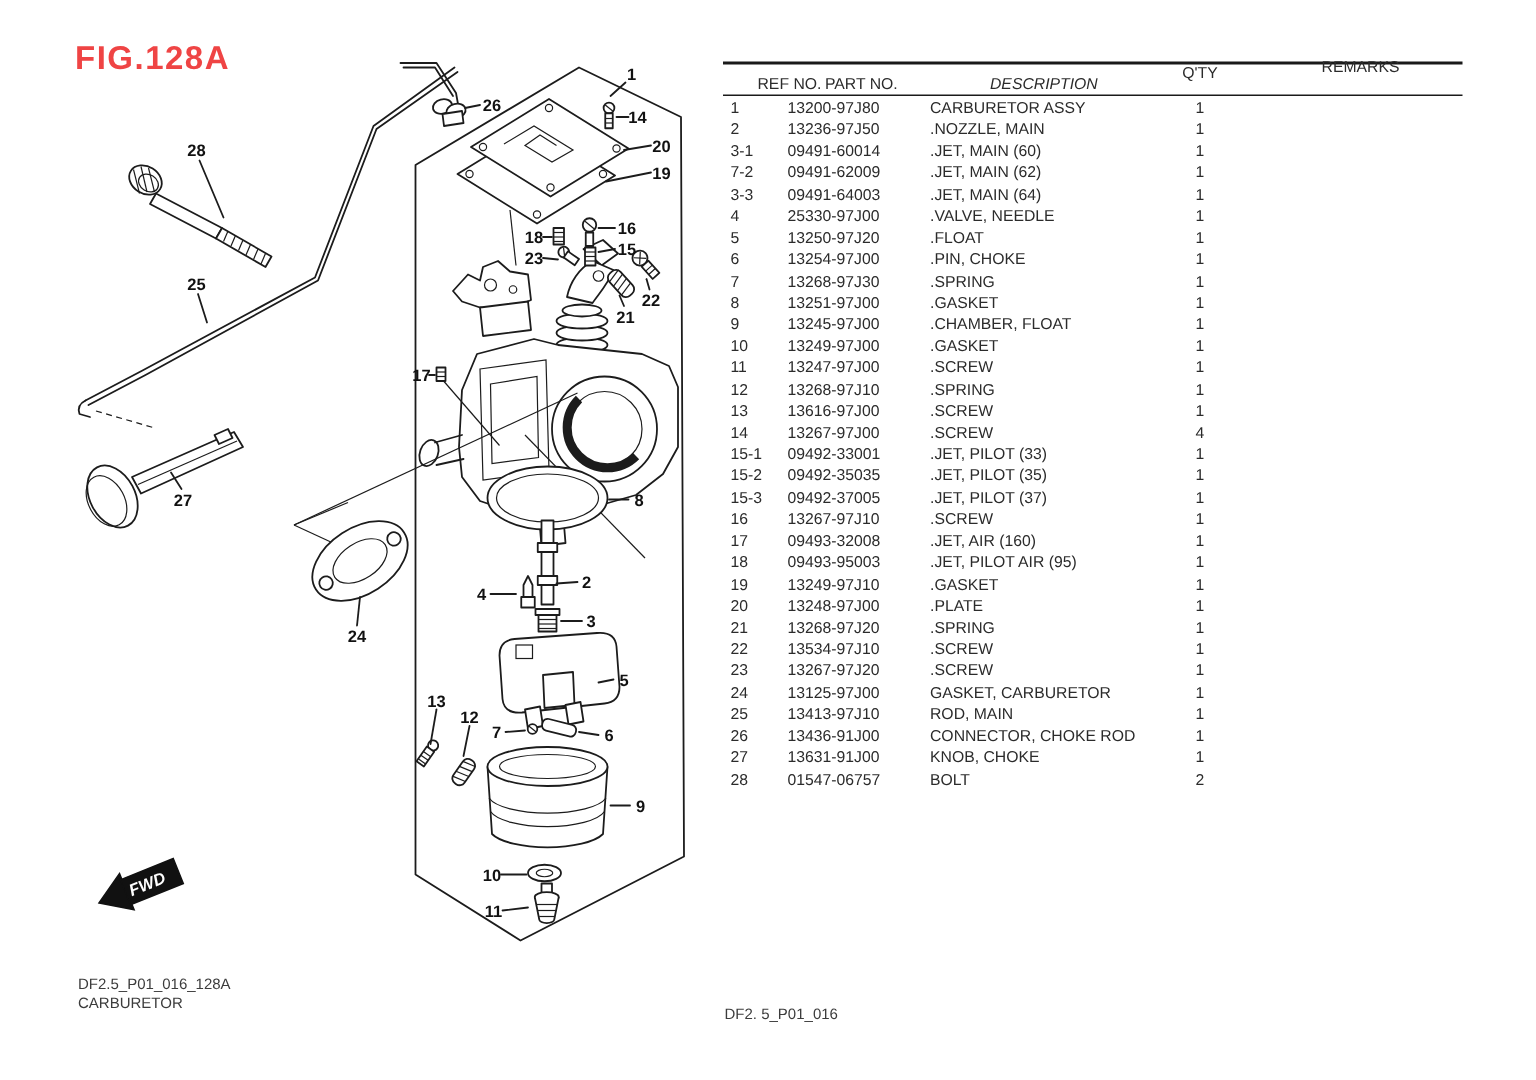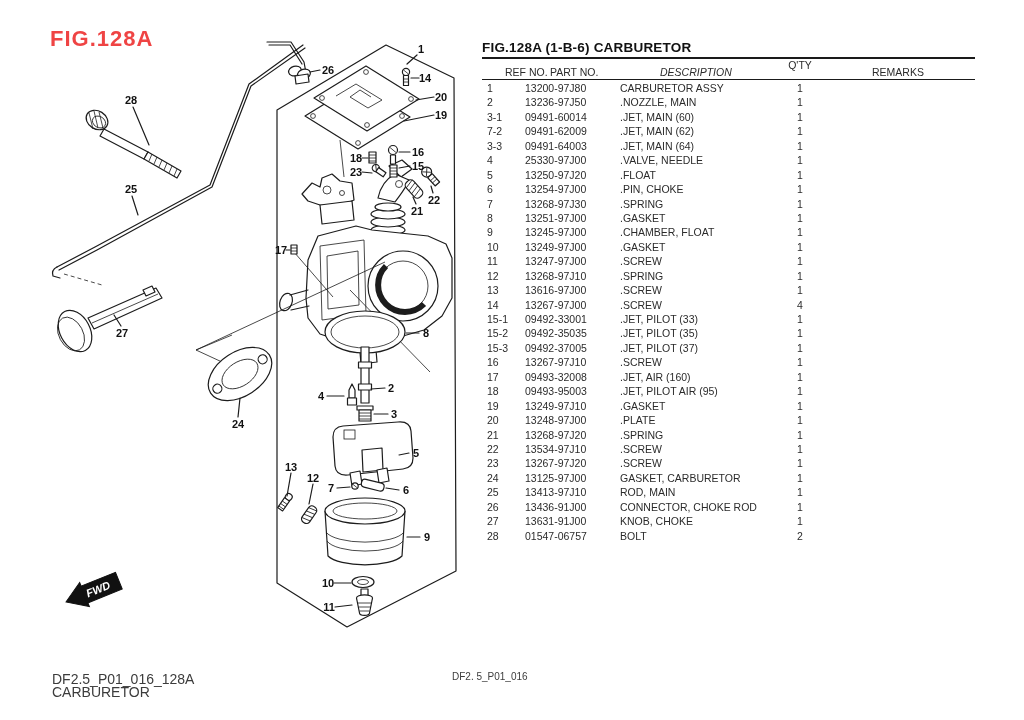--- a/index.html
+++ b/index.html
@@ -350,7 +350,6 @@
 </svg>
 
 <div id="parts-table">
-  <div id="pt-title">FIG.128A (1-B-6) CARBURETOR</div>
   <div class="rule-thick"></div>
   <div id="pt-header">
     <span class="h" id="h-qty">Q'TY</span>

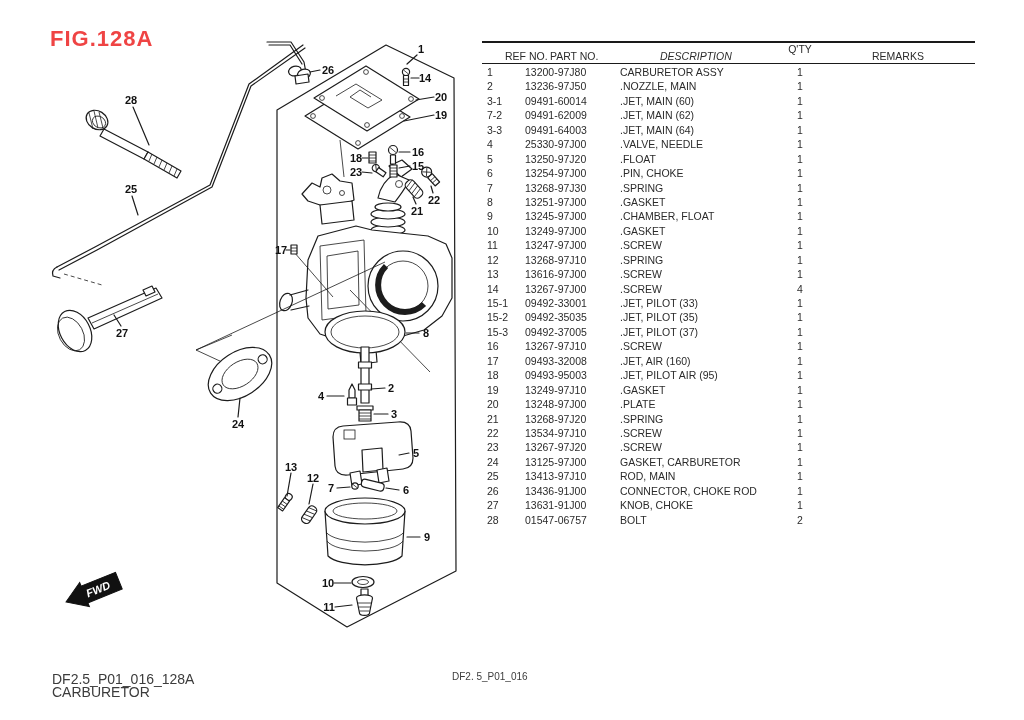--- a/index.html
+++ b/index.html
@@ -22,7 +22,7 @@
   #h-part{left:68px;bottom:1px;}
   #h-desc{left:178px;bottom:1px;font-style:italic;}
   #h-qty{left:288px;top:0;width:60px;text-align:center;}
-  #h-remarks{left:390px;bottom:1px;width:70px;}
+  #h-remarks{left:390px;bottom:12px;width:70px;text-align:center;}
   #pt-rows{margin-top:1px;}
   .prow{
     display:grid;grid-template-columns:43px 95px 150px 60px 1fr;

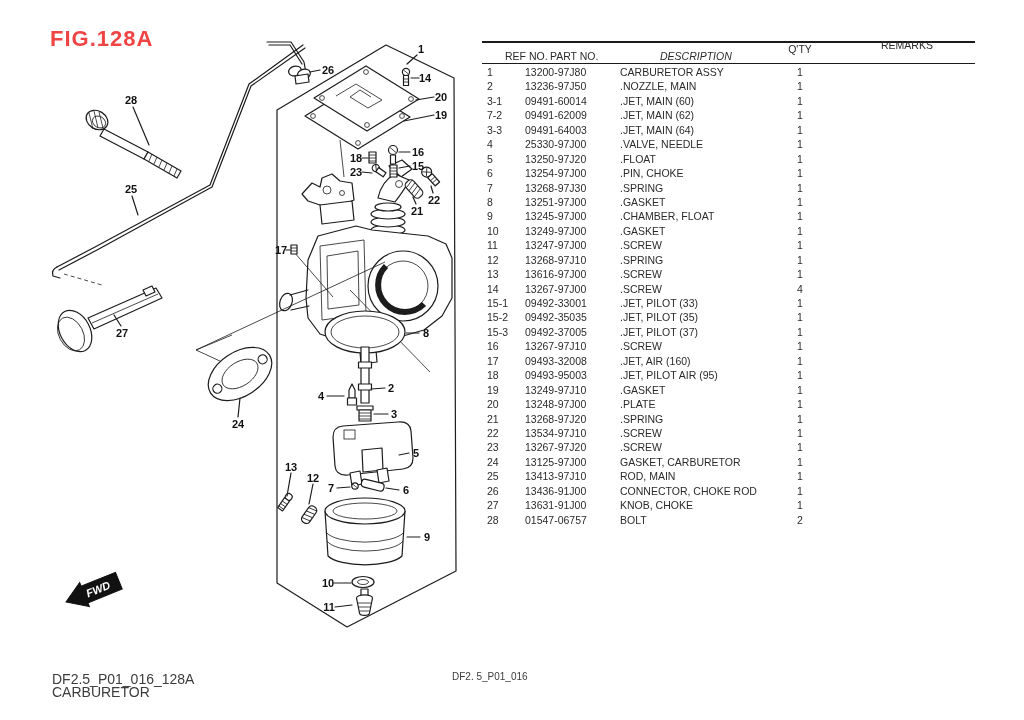--- a/index.html
+++ b/index.html
@@ -32,7 +32,7 @@
   .prow .c-ref{padding-left:5px;}
   .prow .c-qty{text-align:center;}
   
-  #footer-left{position:absolute;left:52px;top:650px;font-size:14px;color:#3c3c3c;line-height:13px;margin-top:23px;}
+  #footer-left{position:absolute;left:52px;top:650px;font-size:10px;color:#3c3c3c;line-height:13px;}
   #footer-center{position:absolute;left:452px;top:671px;font-size:10px;color:#3c3c3c;}
   
   #diagram{position:absolute;left:0;top:0;}

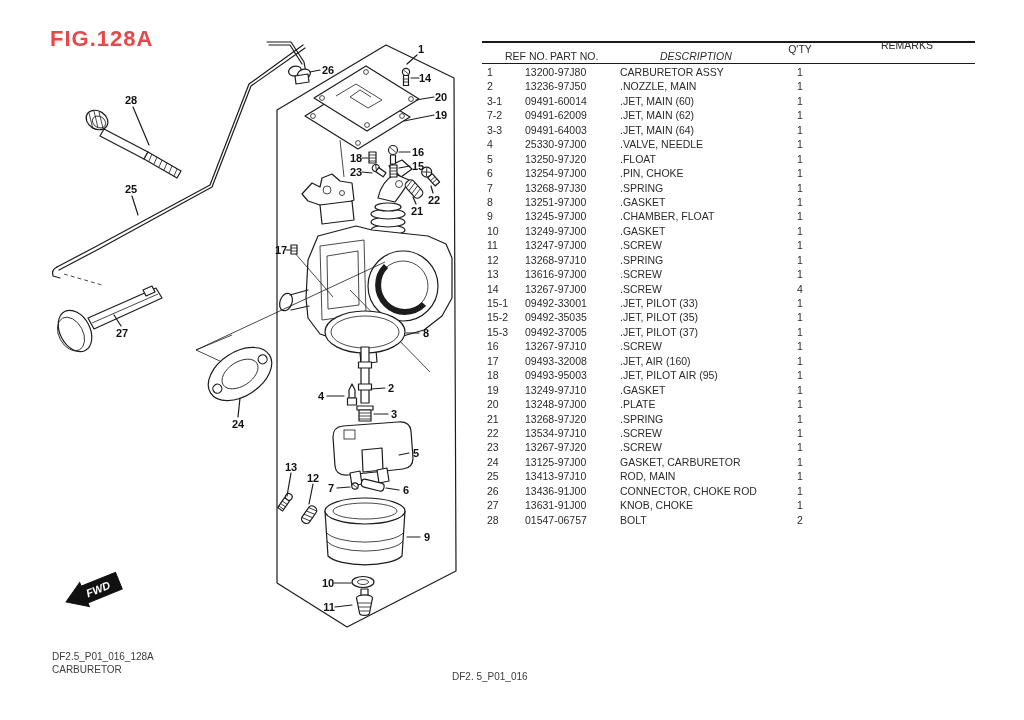--- a/index.html
+++ b/index.html
@@ -33,7 +33,7 @@
   .prow .c-qty{text-align:center;}
   
   #footer-left{position:absolute;left:52px;top:650px;font-size:10px;color:#3c3c3c;line-height:13px;}
-  #footer-center{position:absolute;left:452px;top:671px;font-size:10px;color:#3c3c3c;}
+  #footer-center{position:absolute;left:483px;top:671px;font-size:10px;color:#3c3c3c;}
   
   #diagram{position:absolute;left:0;top:0;}
   .ln{fill:none;stroke:#1c1c1c;stroke-width:1.2;stroke-linejoin:round;stroke-linecap:round;}

